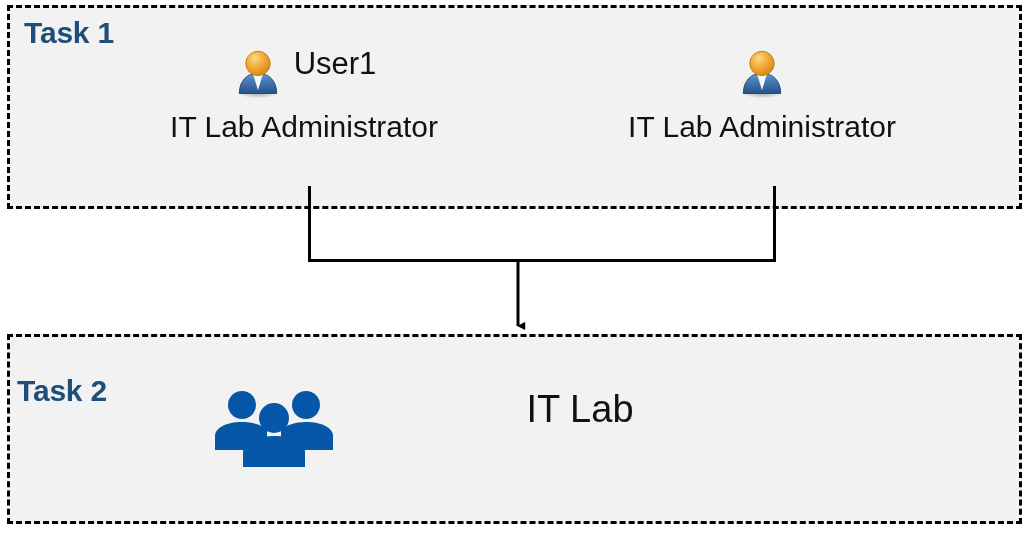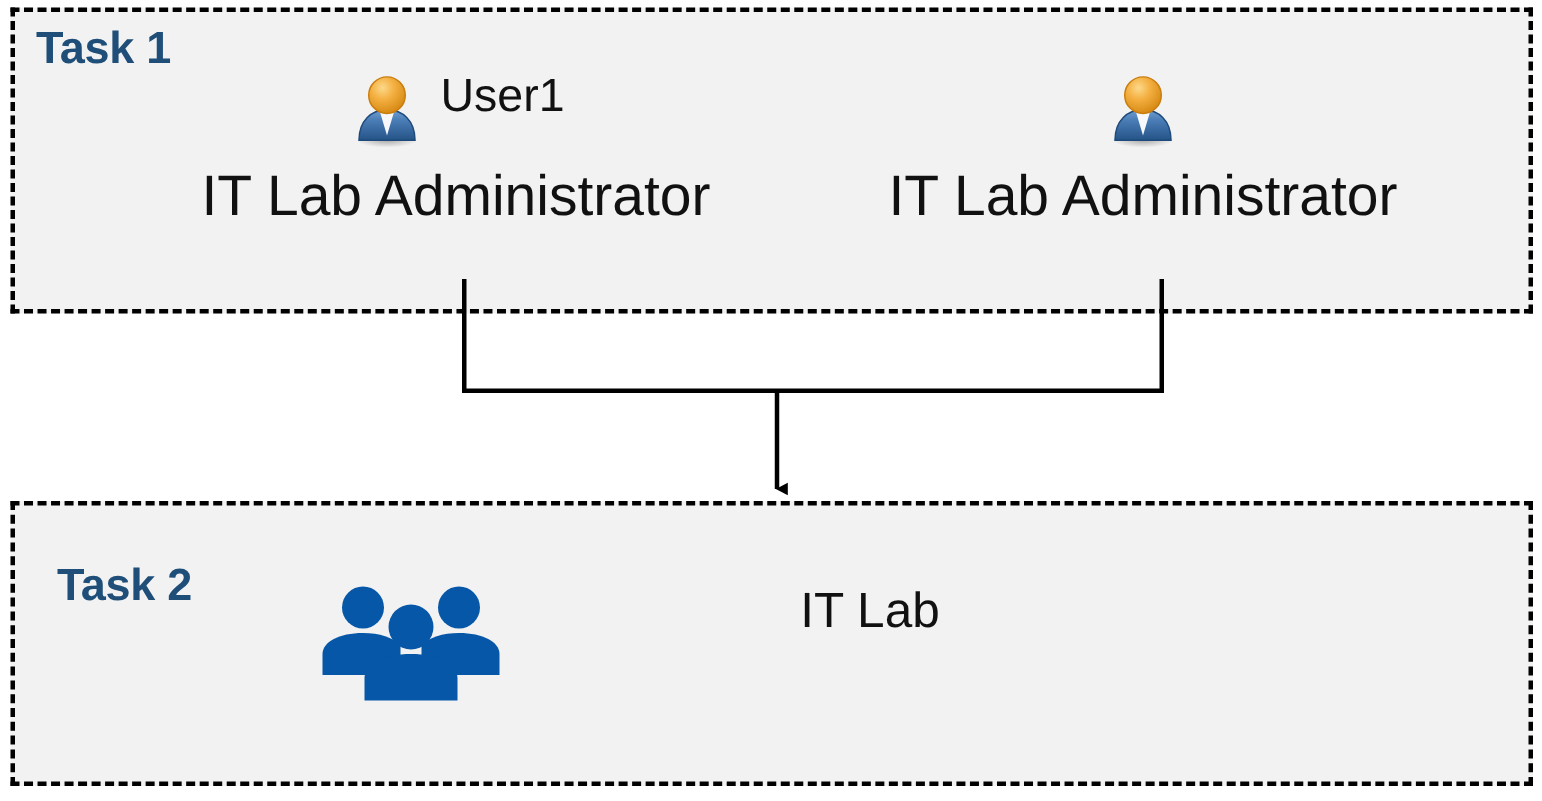--- a/index.html
+++ b/index.html
@@ -79,7 +79,7 @@
     line-height: 1;
   }
   .person-role {
-    font-size: 38px;
+    font-size: 30px;
     color: #111111;
     white-space: nowrap;
     line-height: 1;

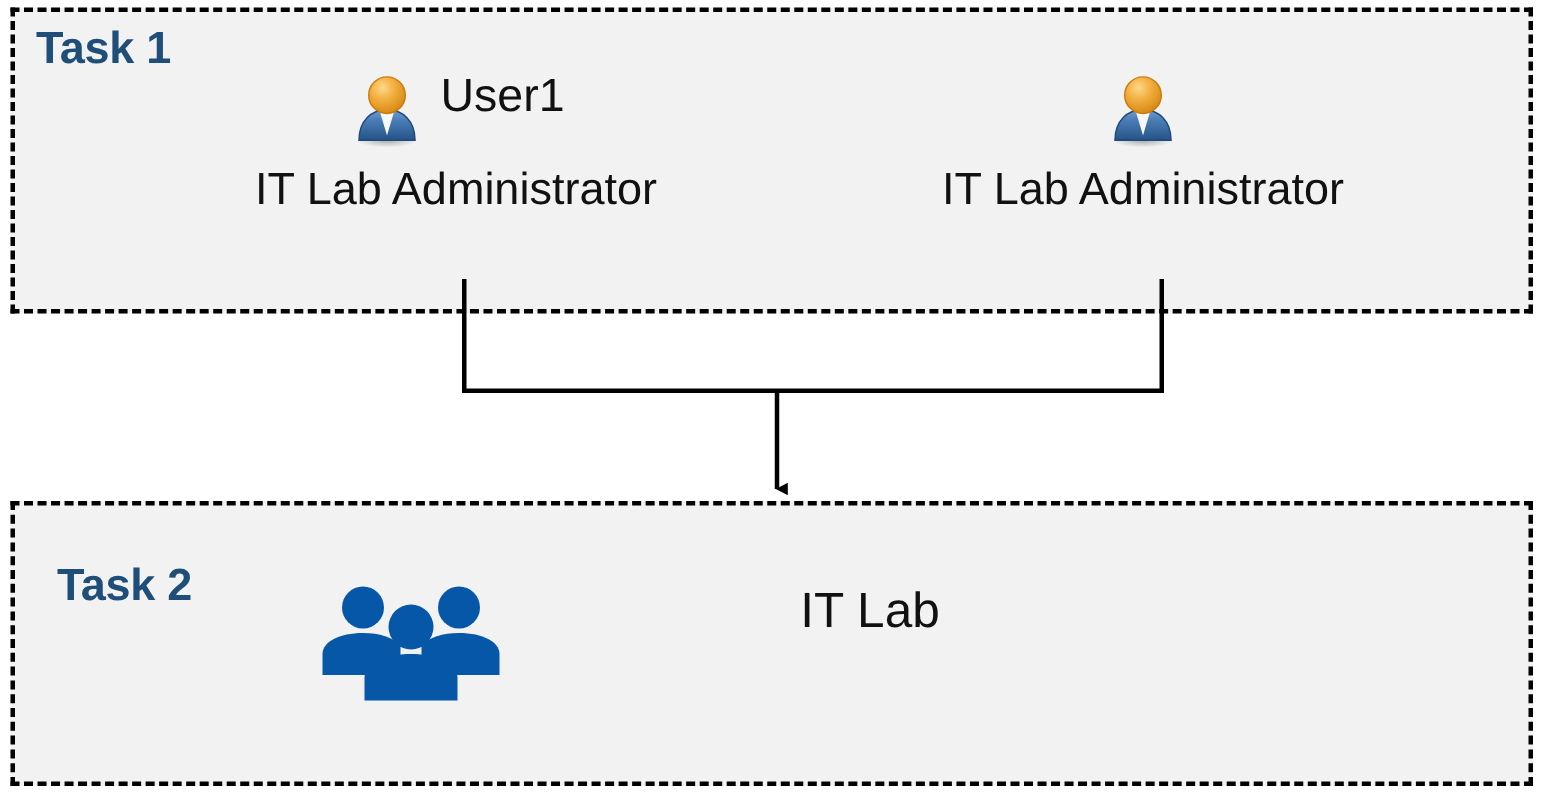--- a/index.html
+++ b/index.html
@@ -53,7 +53,7 @@
     white-space: nowrap;
   }
   #task1-label { left: 24px; top: 16px; }
-  #task2-label { left: 38px; top: 374px; }
+  #task2-label { left: 17px; top: 374px; }
 
   
   .person {

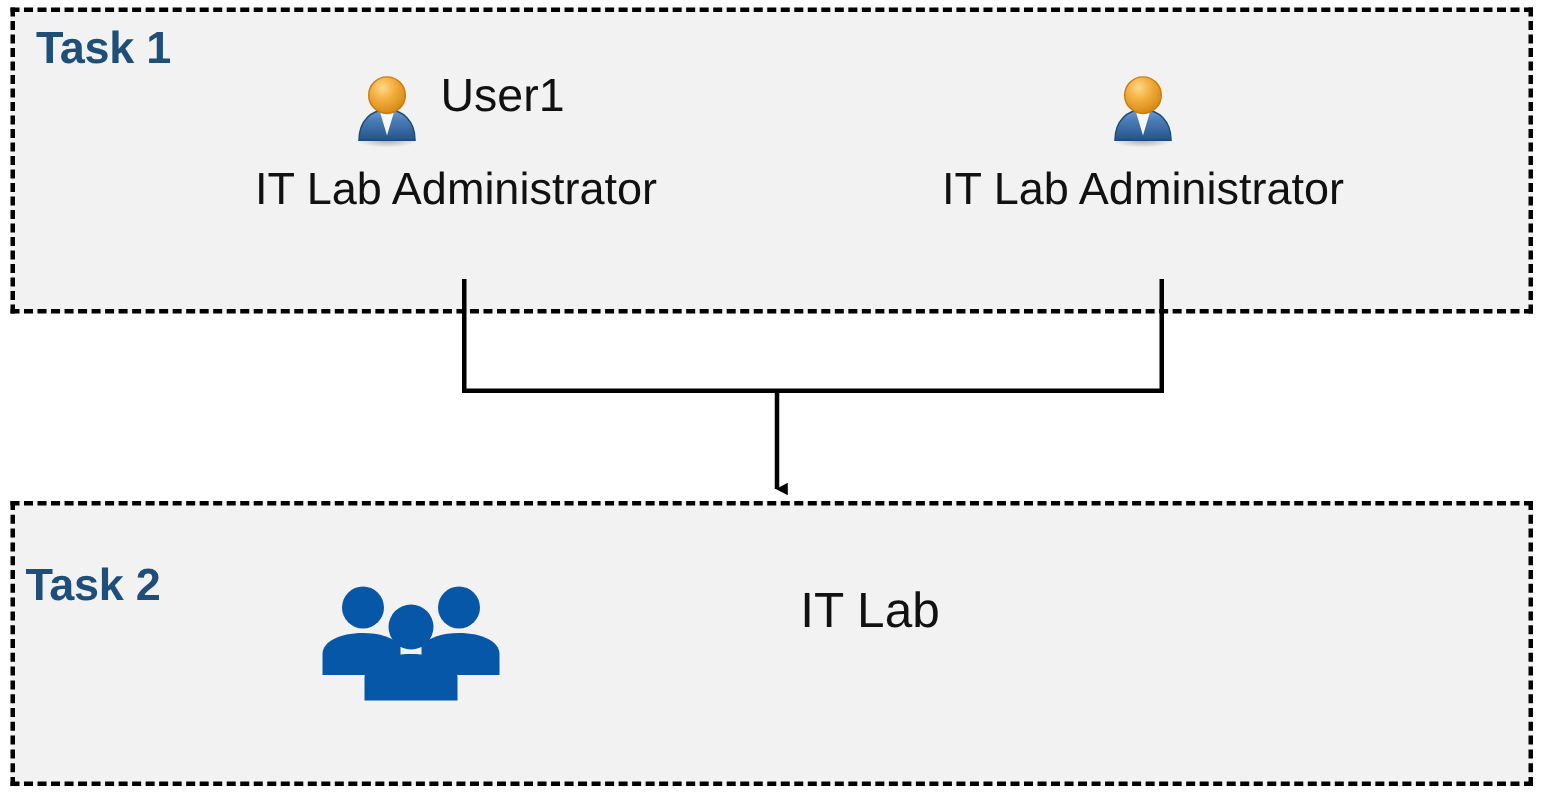--- a/index.html
+++ b/index.html
@@ -104,7 +104,7 @@
     top: 386px;
     width: 400px;
     text-align: center;
-    font-size: 33px;
+    font-size: 38px;
     color: #111111;
     line-height: 1.25;
   }

